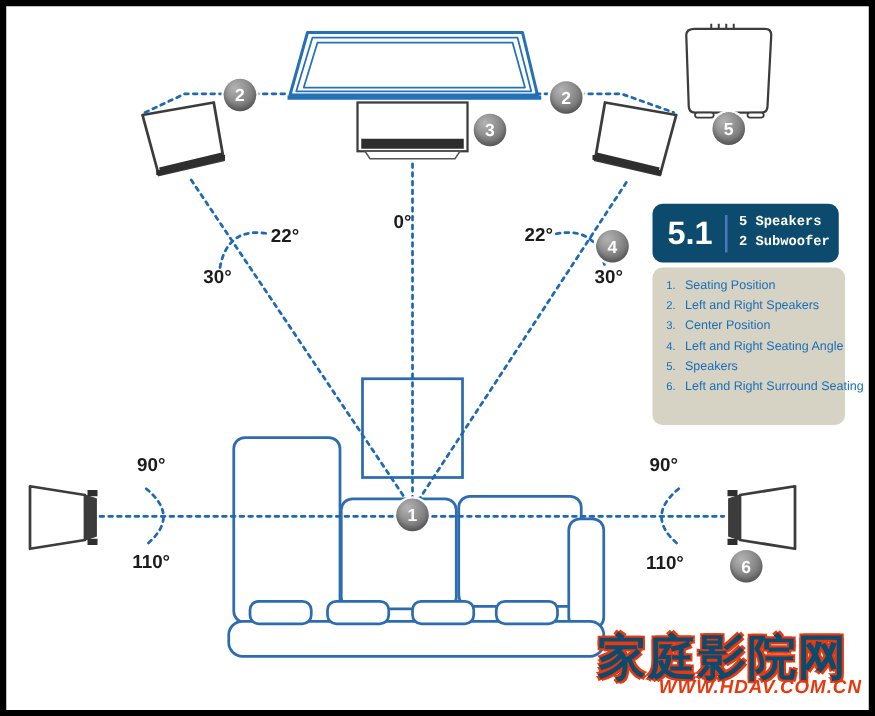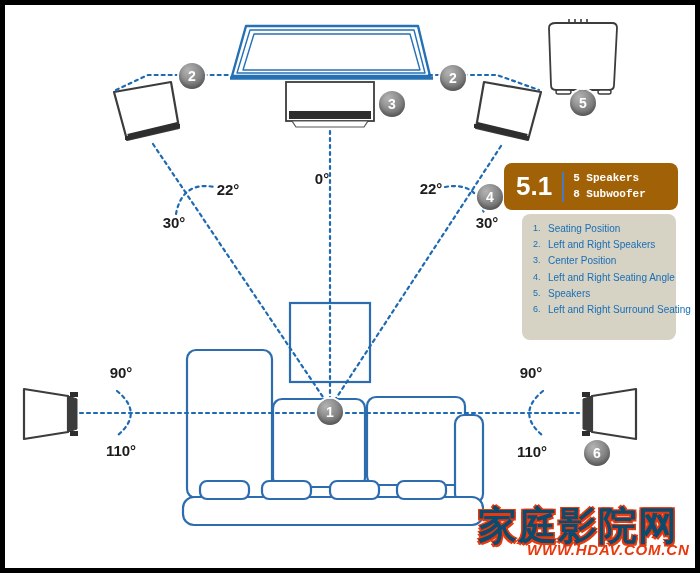--- a/index.html
+++ b/index.html
@@ -21,8 +21,8 @@
   }
   
   .legend-header{
-    position:absolute;left:504px;top:163px;width:174px;height:47px;
-    background:#a16207;border-radius:8px;display:flex;align-items:center;
+    position:absolute;left:522px;top:163px;width:149px;height:47px;
+    background:#0c4a6e;border-radius:8px;display:flex;align-items:center;
   }
   .legend-format{color:#fff;font-weight:bold;font-size:26px;padding-left:12px;letter-spacing:0px;}
   .legend-divider{width:2px;height:30px;background:#4b79bd;margin:0 9px 0 10px;}

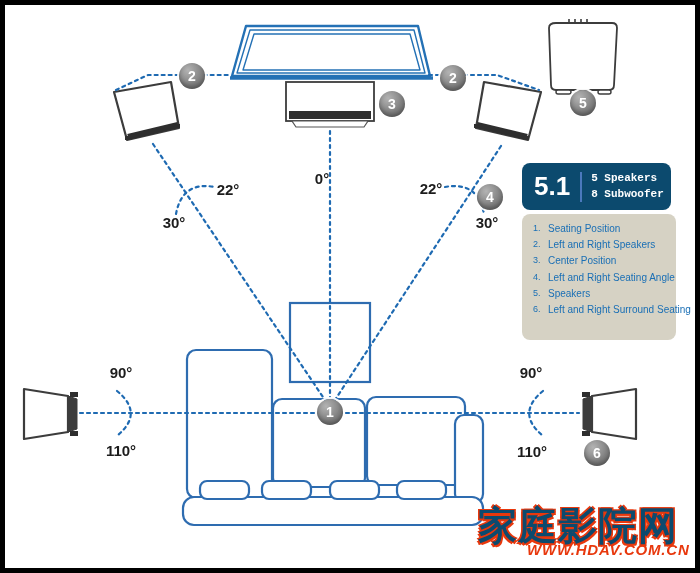--- a/index.html
+++ b/index.html
@@ -158,7 +158,7 @@
     <span class="legend-divider"></span>
     <span class="legend-sub">
       <div>5 Speakers</div>
-      <div>8 Subwoofer</div>
+      <div>2 Subwoofer</div>
     </span>
   </div>
   <div class="legend-body">

